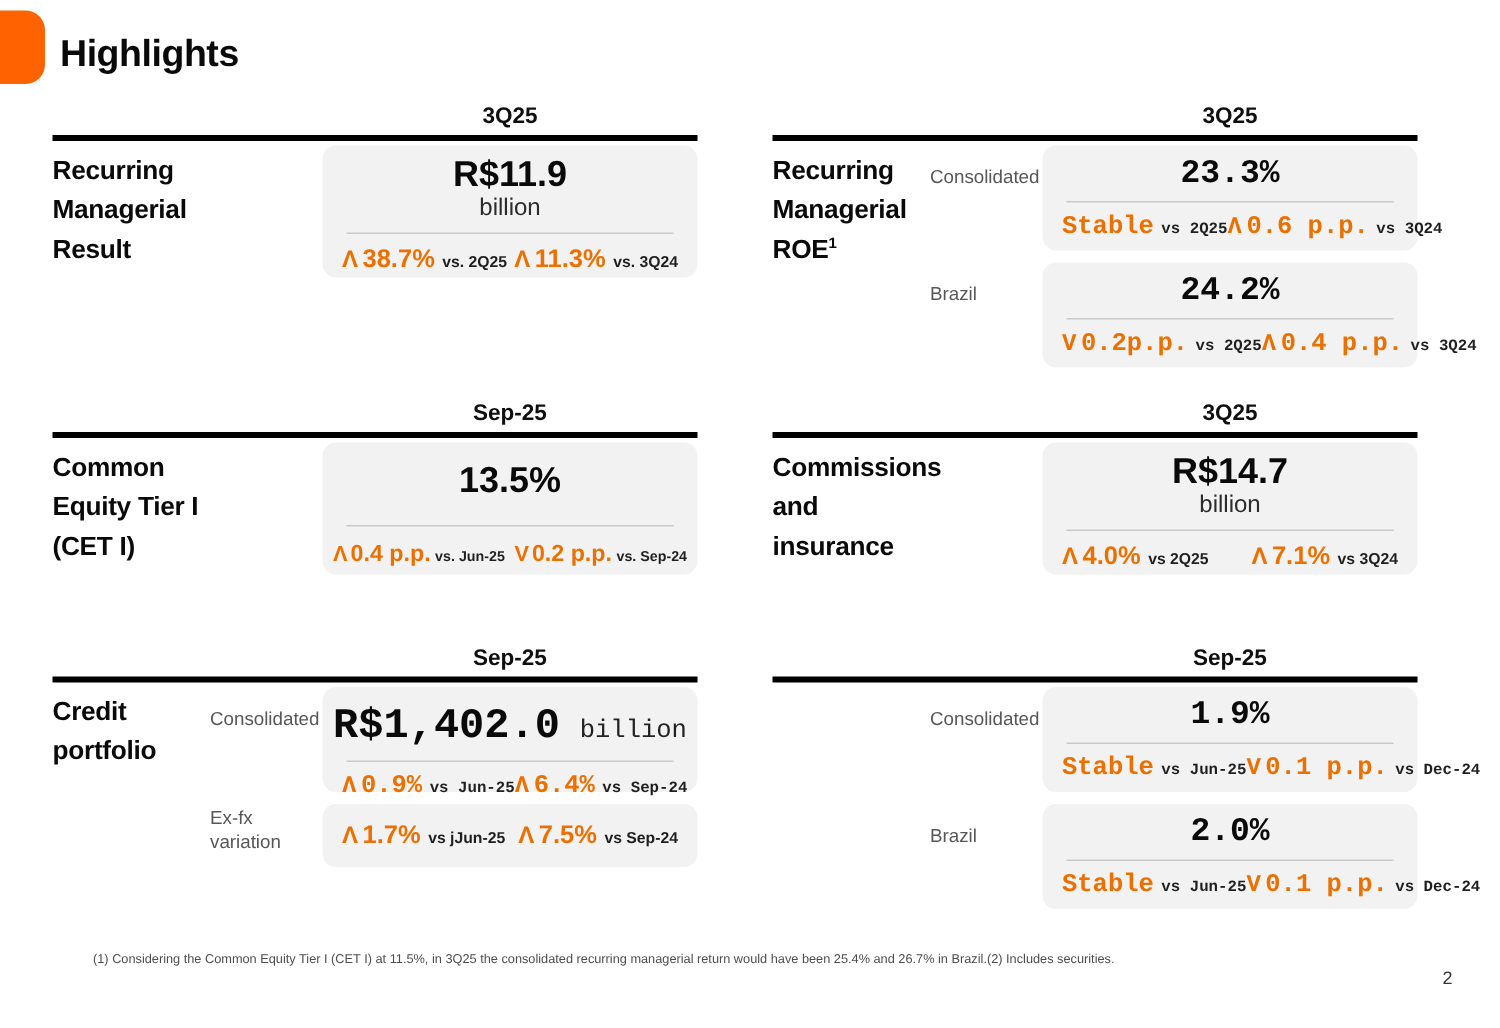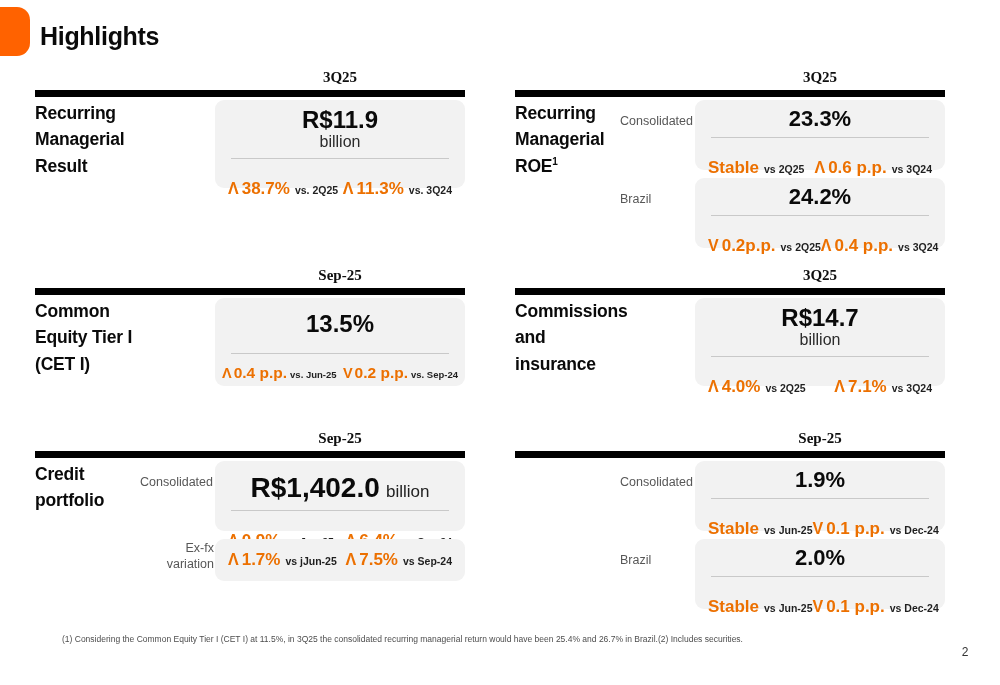--- a/index.html
+++ b/index.html
@@ -12,7 +12,7 @@
   .title{position:absolute;left:40px;top:22px;font-size:25px;font-weight:700;letter-spacing:-0.3px;color:#0a0a0a;}
   
   .block{position:absolute;width:430px;}
-  .bhead{position:relative;height:26px;border-bottom:7px solid #000000;font-family:Liberation Serif, serif;}
+  .bhead{position:relative;height:26px;border-bottom:4px solid #000000;}
   .period{position:absolute;left:180px;width:250px;bottom:4px;text-align:center;font-size:15px;font-weight:700;color:#0f0f0f;}
   .btitle{position:absolute;left:0;top:36px;width:160px;font-size:17.5px;font-weight:700;line-height:1.5;color:#0a0a0a;white-space:pre-line;letter-spacing:-0.2px;}
   .btitle sup{font-size:10px;}

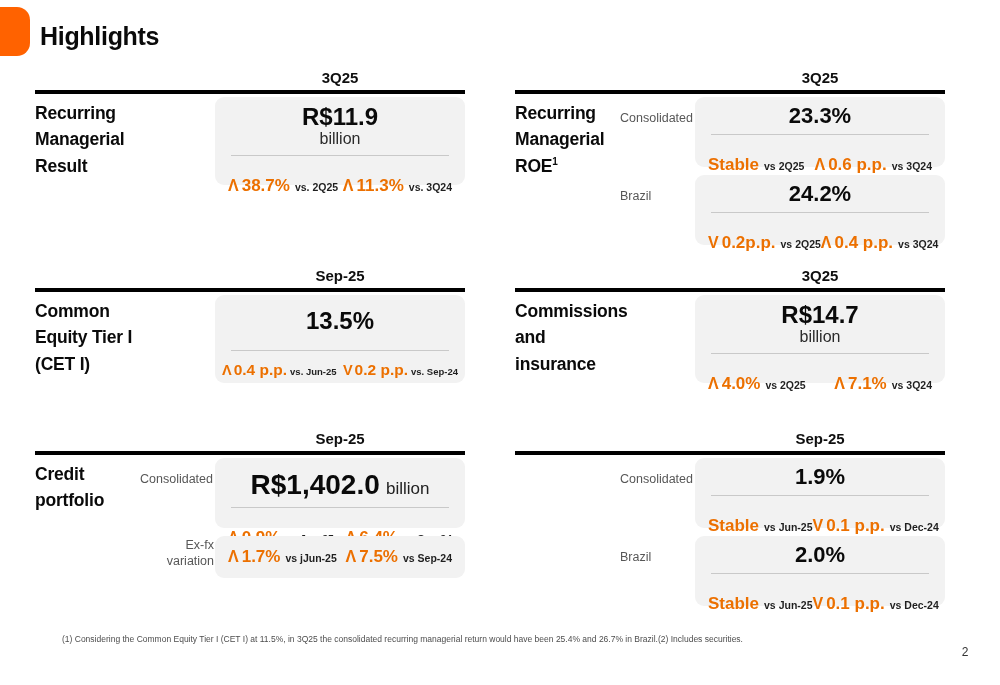--- a/index.html
+++ b/index.html
@@ -22,7 +22,7 @@
   .row.slim .sublabel{top:2px;text-align:right;}
   .vbox{margin-left:180px;width:250px;background:#f2f2f2;border-radius:9px;box-sizing:border-box;}
   .vbox.big{height:88px;padding-top:7px;}
-  .vbox.mid{height:70px;padding-top:6px;}
+  .vbox.mid{height:70px;padding-top:6px;font-family:Liberation Mono, monospace;}
   .vbox.slim{height:42px;display:flex;align-items:center;}
   .value{text-align:center;font-size:24px;font-weight:700;line-height:1.1;color:#0a0a0a;}
   .vbox.mid .value{font-size:22px;line-height:1.15;}

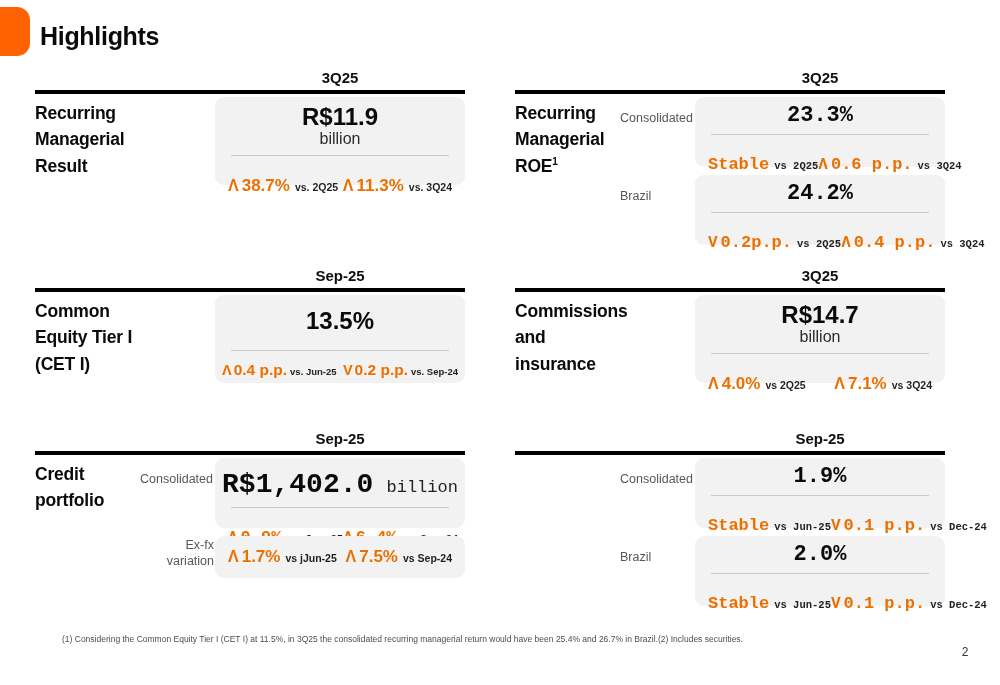--- a/index.html
+++ b/index.html
@@ -31,7 +31,7 @@
   .suffix{text-align:center;font-size:16px;font-weight:400;color:#2b2b2b;line-height:1.15;}
   .sep{height:1px;background:#c9c9c9;width:218px;margin:6px auto 0;}
   .vbox.big.nos .sep{margin-top:16px;}
-  .comps{display:flex;justify-content:space-between;align-items:baseline;padding:0 13px;margin-top:20px;}
+  .comps{display:flex;justify-content:space-between;align-items:baseline;padding:0 13px;margin-top:7px;}
   .vbox.big.nos .comps{margin-top:10px;}
   .vbox.slim .comps{margin-top:0;width:100%;}
   .comp{display:flex;align-items:baseline;white-space:nowrap;}

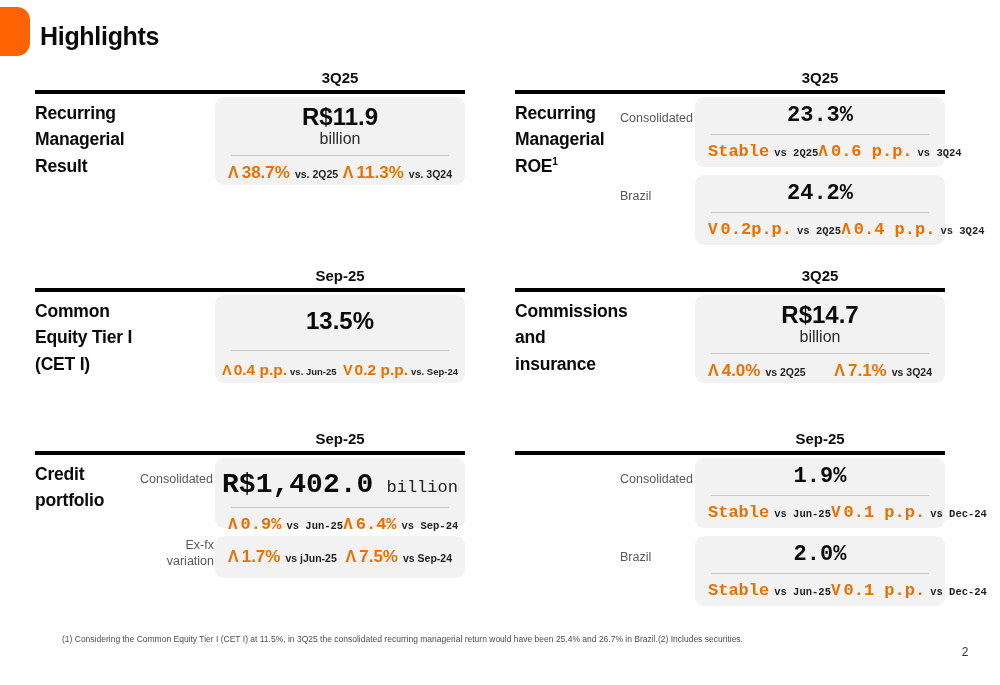--- a/index.html
+++ b/index.html
@@ -19,7 +19,7 @@
   .rows{padding-top:3px;}
   .row{position:relative;margin-bottom:8px;}
   .sublabel{position:absolute;left:105px;top:14px;width:74px;font-size:12.5px;color:#575757;line-height:1.25;white-space:pre-line;}
-  .row.slim .sublabel{top:2px;text-align:right;}
+  .row.slim .sublabel{top:2px;}
   .vbox{margin-left:180px;width:250px;background:#f2f2f2;border-radius:9px;box-sizing:border-box;}
   .vbox.big{height:88px;padding-top:7px;}
   .vbox.mid{height:70px;padding-top:6px;font-family:Liberation Mono, monospace;}

